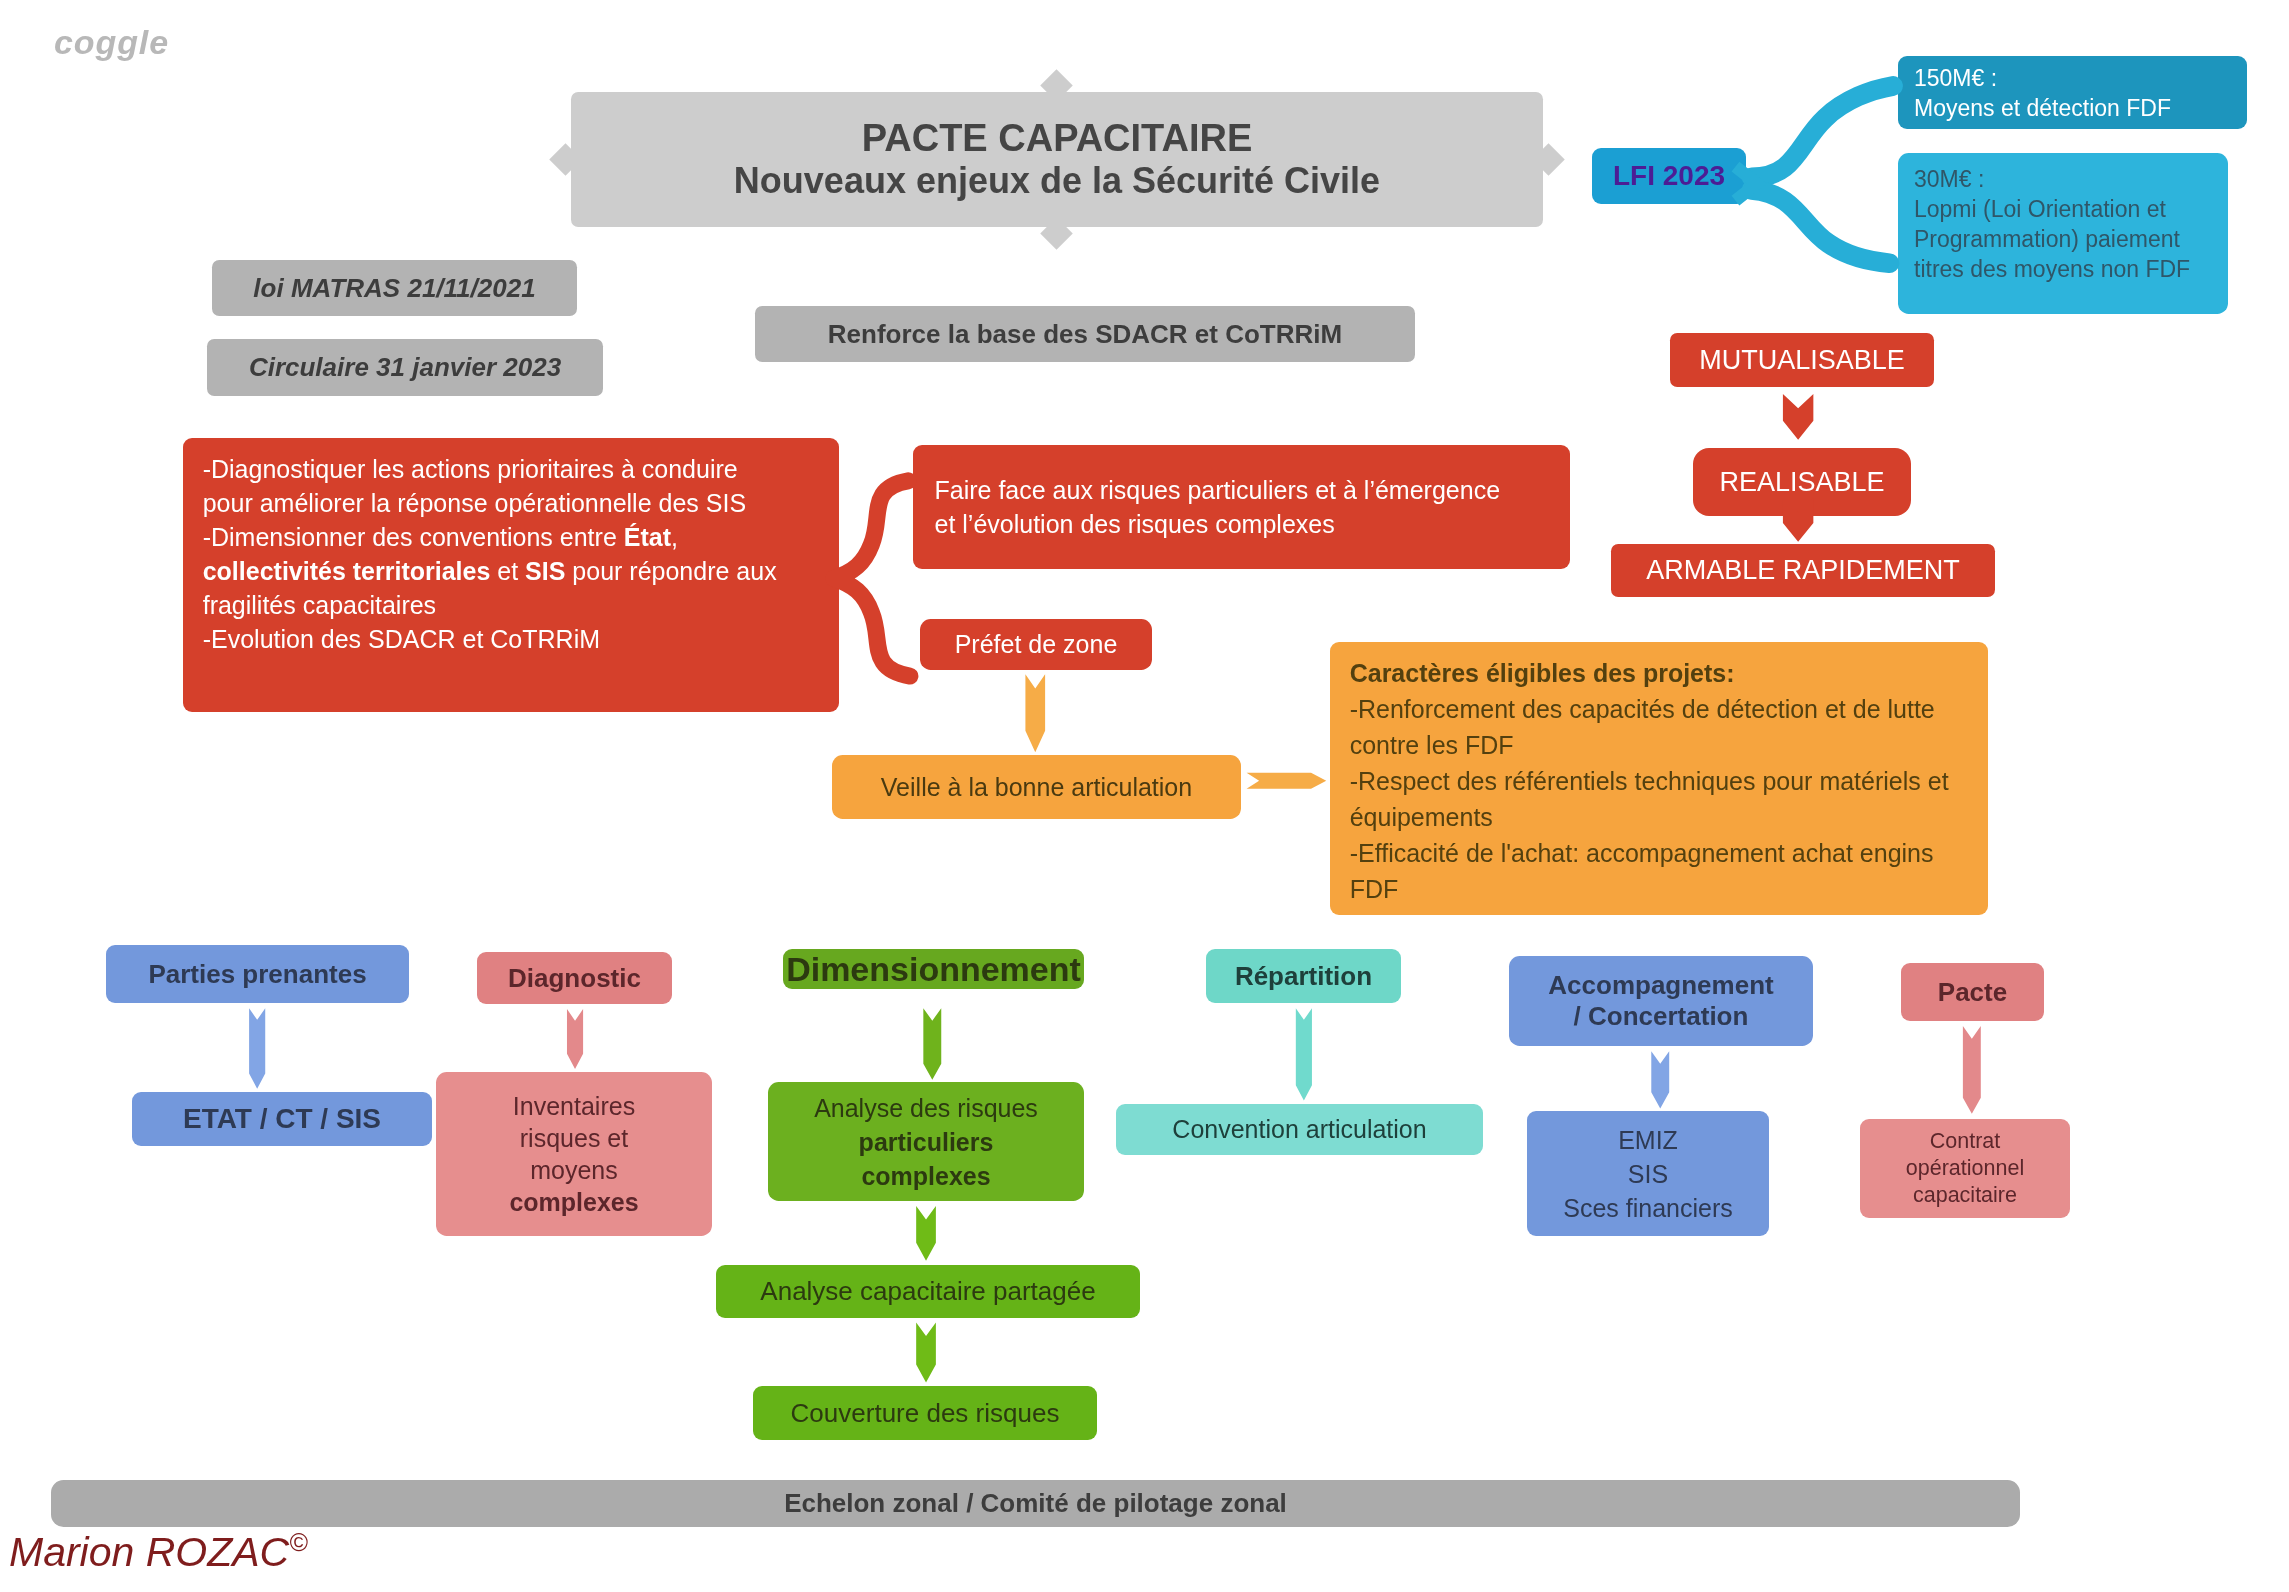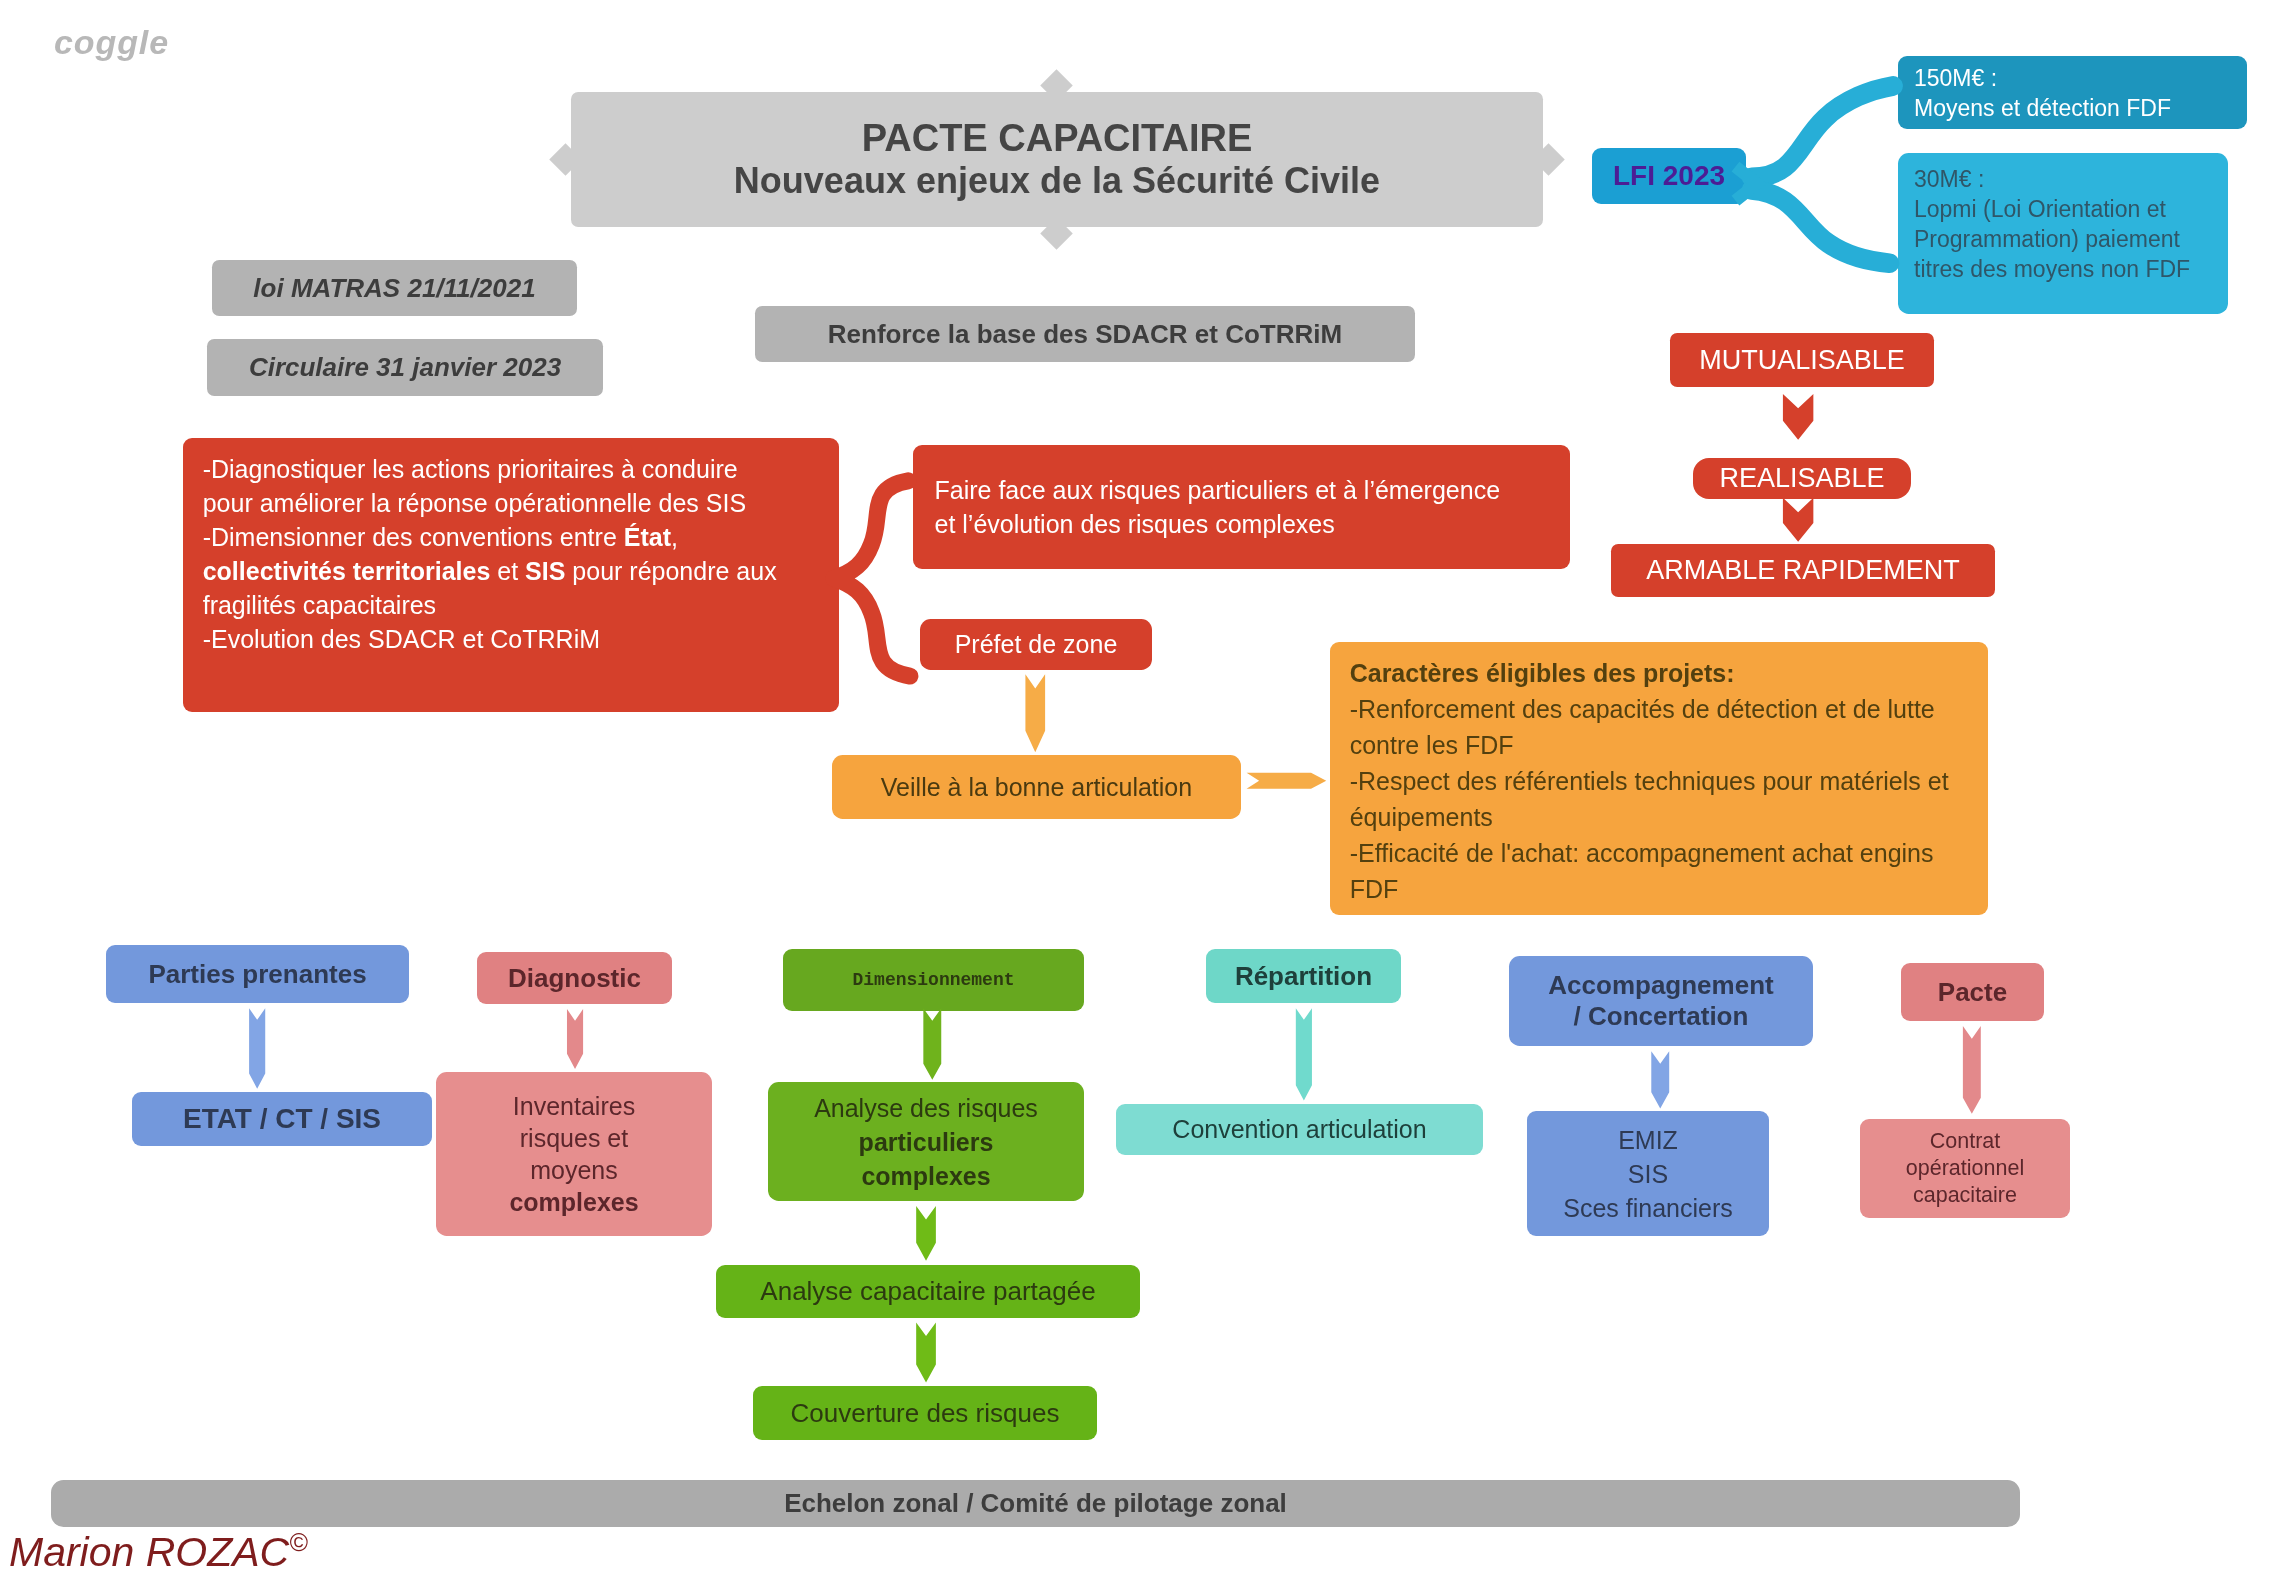--- a/index.html
+++ b/index.html
@@ -97,7 +97,7 @@
   </div>
 
   <div class="box red" style="left:1670px;top:333px;width:264px;height:54px;font-size:27px;border-radius:7.2px;">MUTUALISABLE</div>
-  <div class="box red" style="left:1693px;top:458px;width:218px;height:41px;font-size:27px;border-radius:16px;">REALISABLE</div>
+  <div class="box red" style="left:1693px;top:448px;width:218px;height:68px;font-size:27px;border-radius:16px;">REALISABLE</div>
   <div class="box red" style="left:1611px;top:544px;width:384px;height:53px;font-size:27px;border-radius:7.2px;">ARMABLE RAPIDEMENT</div>
 
   <div class="box blue bold" style="left:106px;top:945px;width:303px;height:58px;font-size:26px;">Parties prenantes</div>

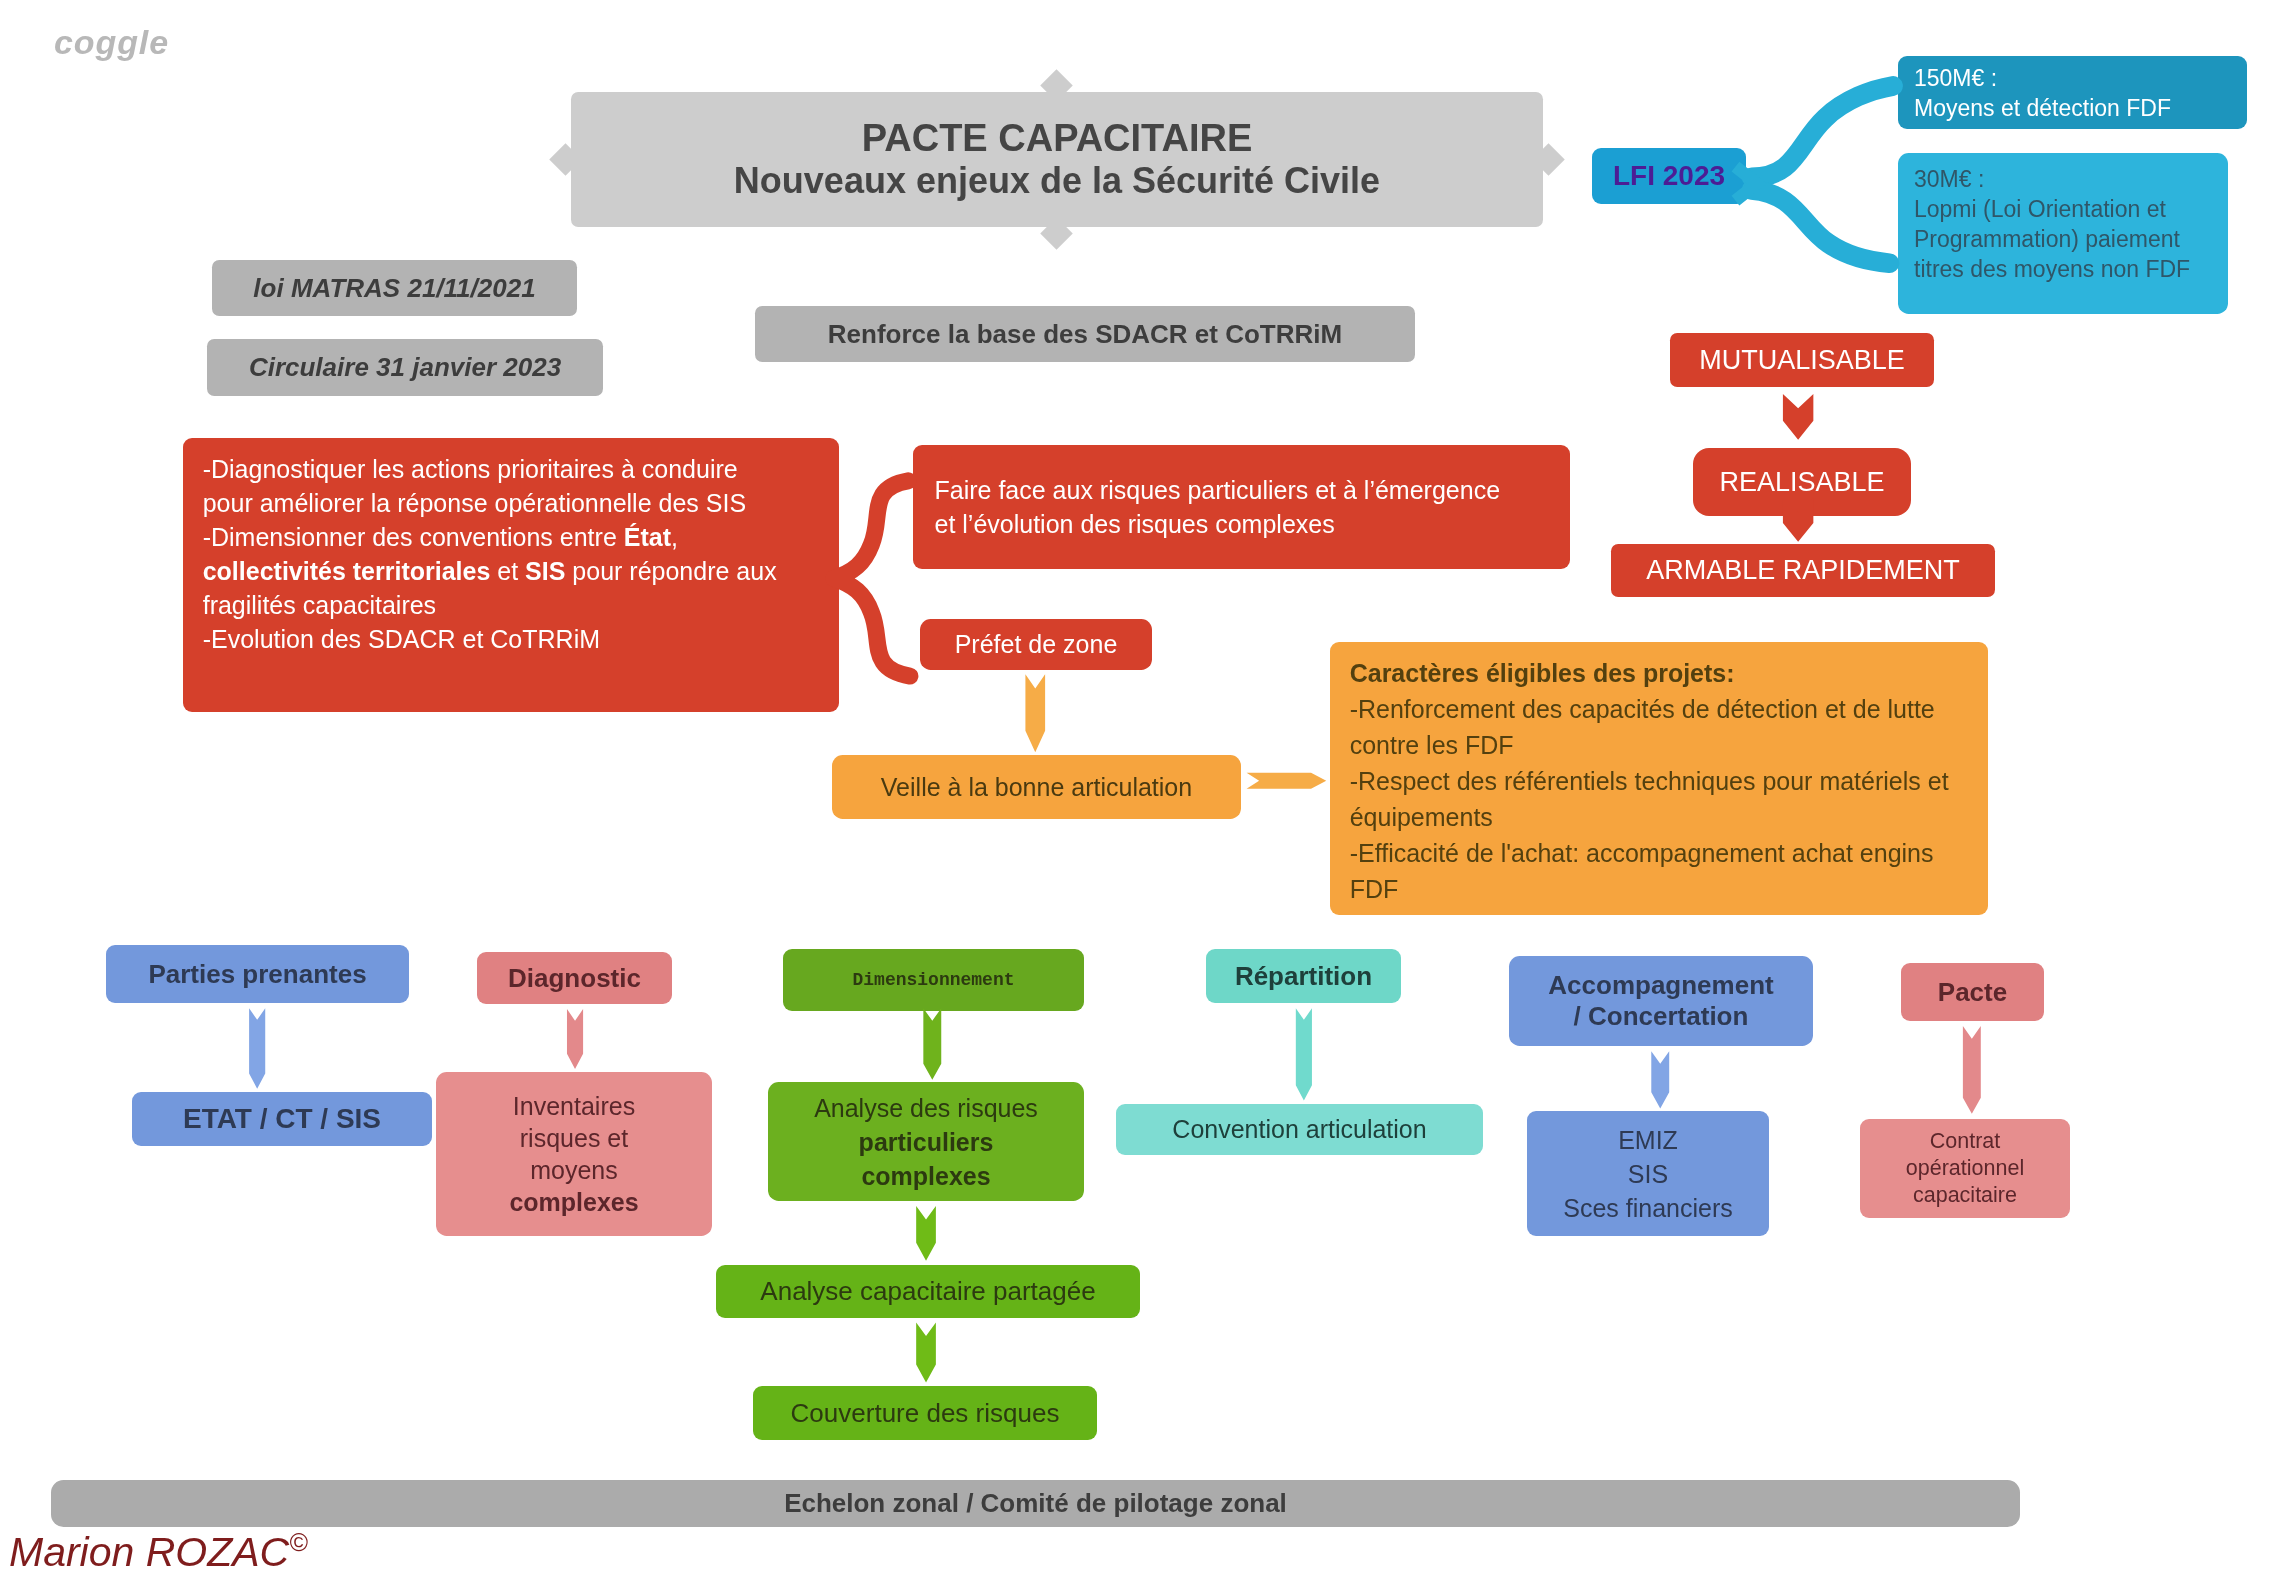--- a/index.html
+++ b/index.html
@@ -102,7 +102,7 @@
 
   <div class="box blue bold" style="left:106px;top:945px;width:303px;height:58px;font-size:26px;">Parties prenantes</div>
   <div class="box salmon bold" style="left:477px;top:952px;width:195px;height:52px;font-size:26px;">Diagnostic</div>
-  <div class="box green bold" style="left:783px;top:949px;width:301px;height:62px;font-size:18px;font-family:Liberation Mono, monospace;">Dimensionnement</div>
+  <div class="box green bold" style="left:783px;top:949px;width:301px;height:40px;font-size:34px;">Dimensionnement</div>
   <div class="box teal bold" style="left:1206px;top:949px;width:195px;height:54px;font-size:26px;">Répartition</div>
   <div class="box blue bold" style="left:1509px;top:956px;width:304px;height:90px;font-size:26px;border-radius:10.7px;flex-direction:column;">
     <span class="blk">Accompagnement</span>

